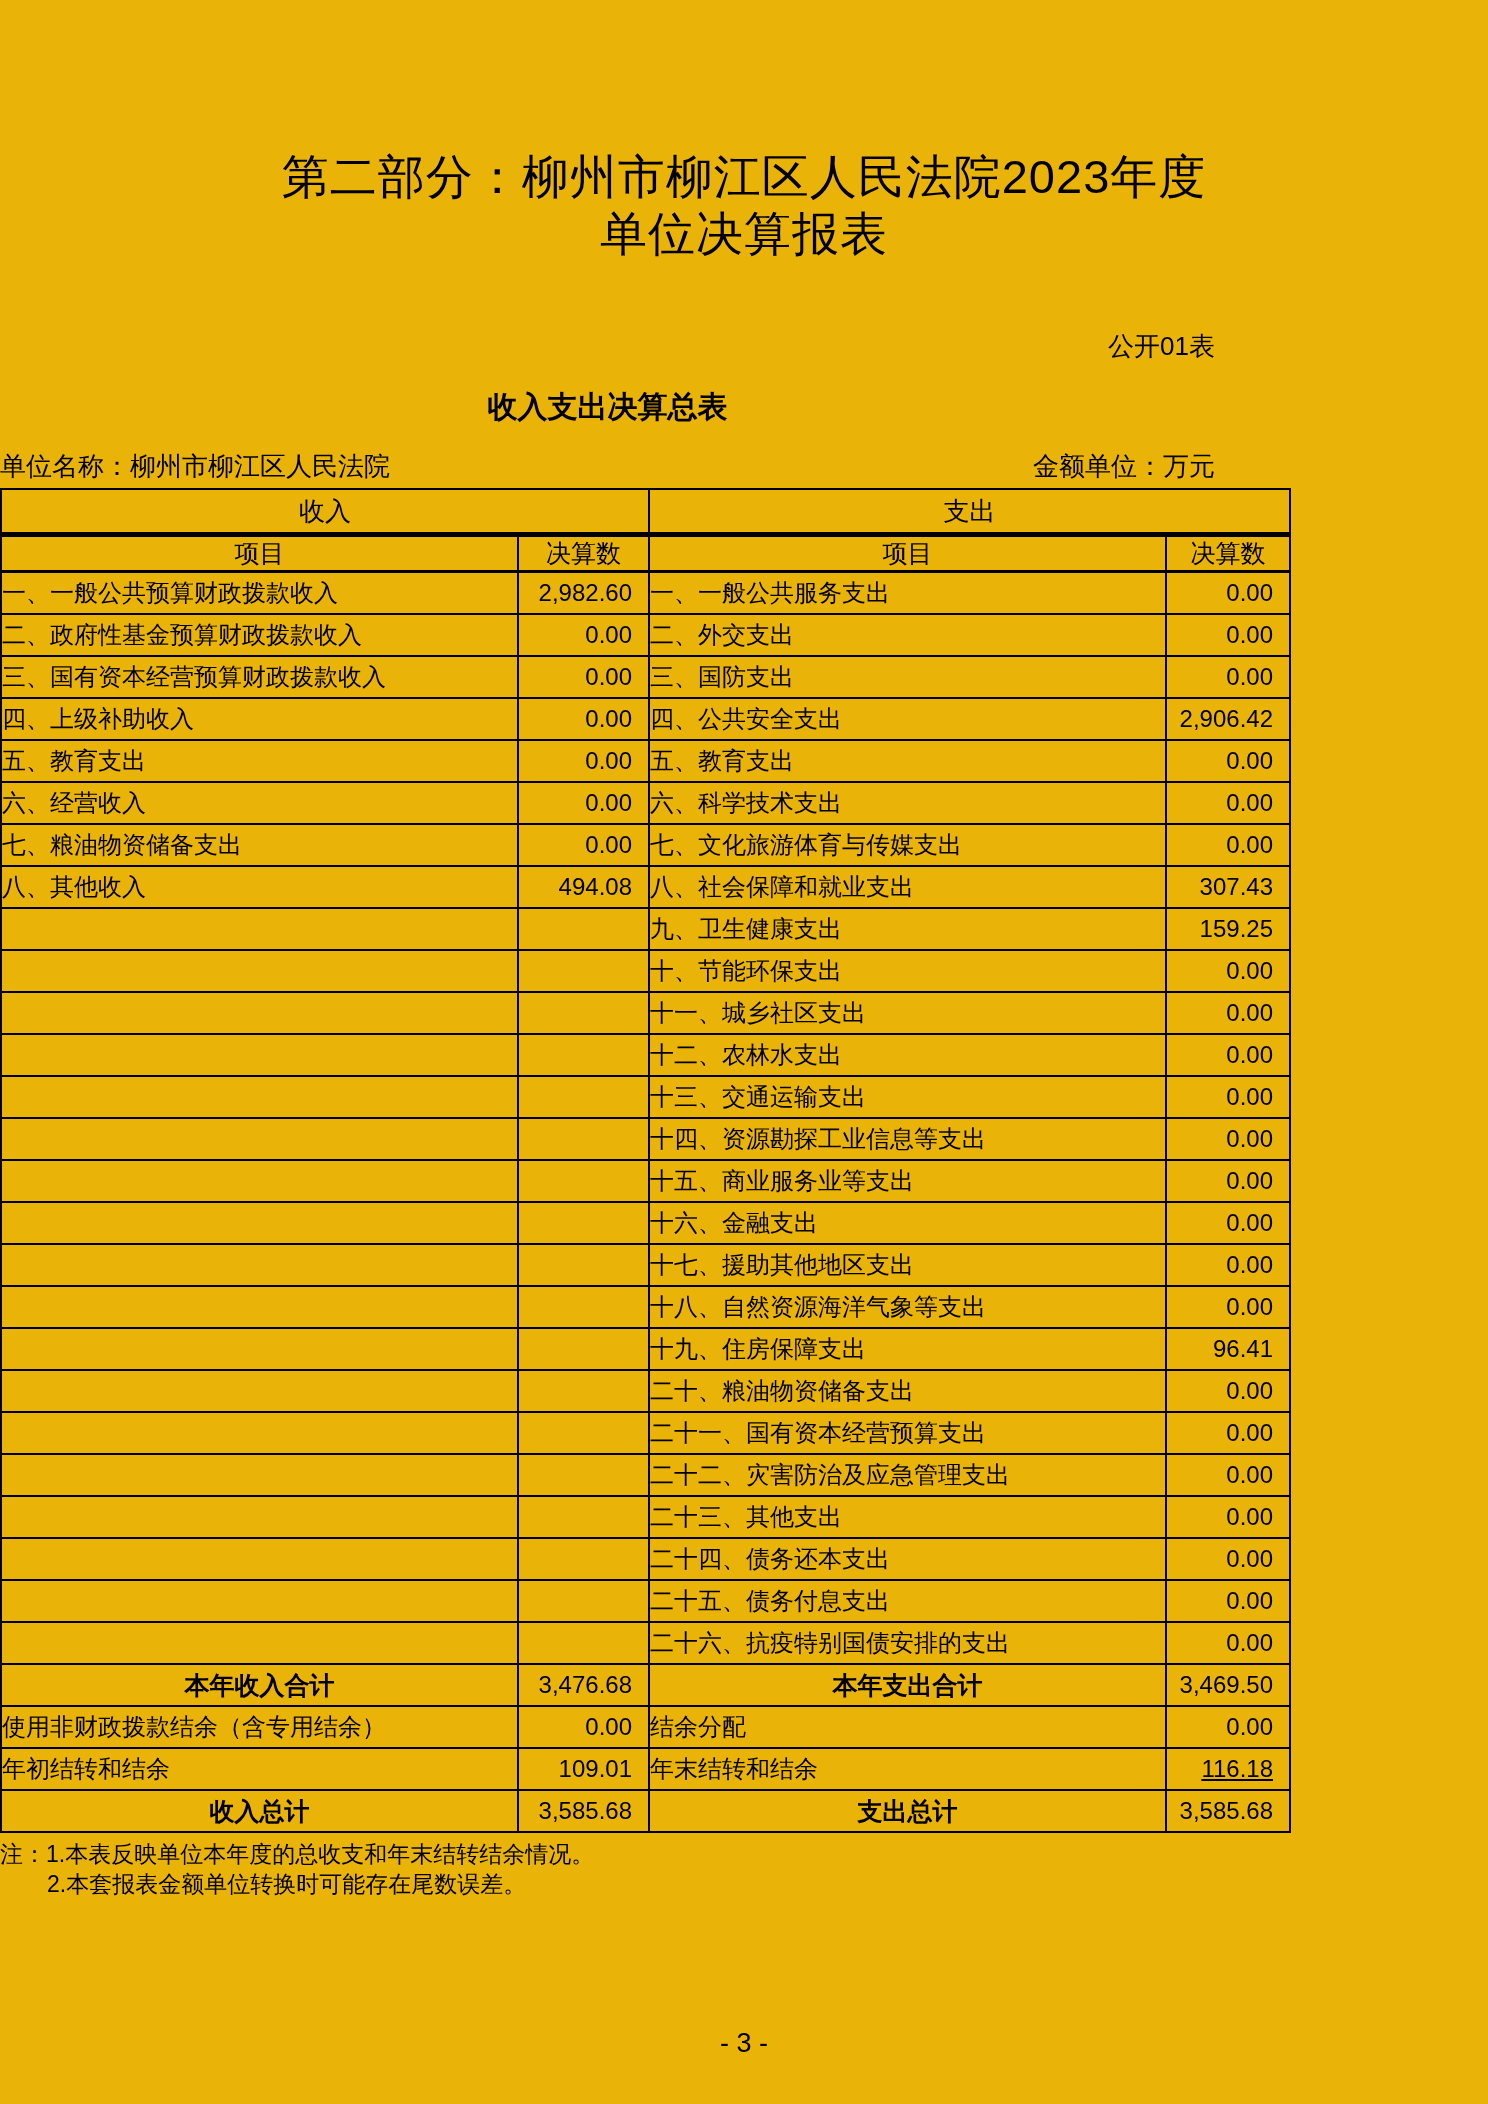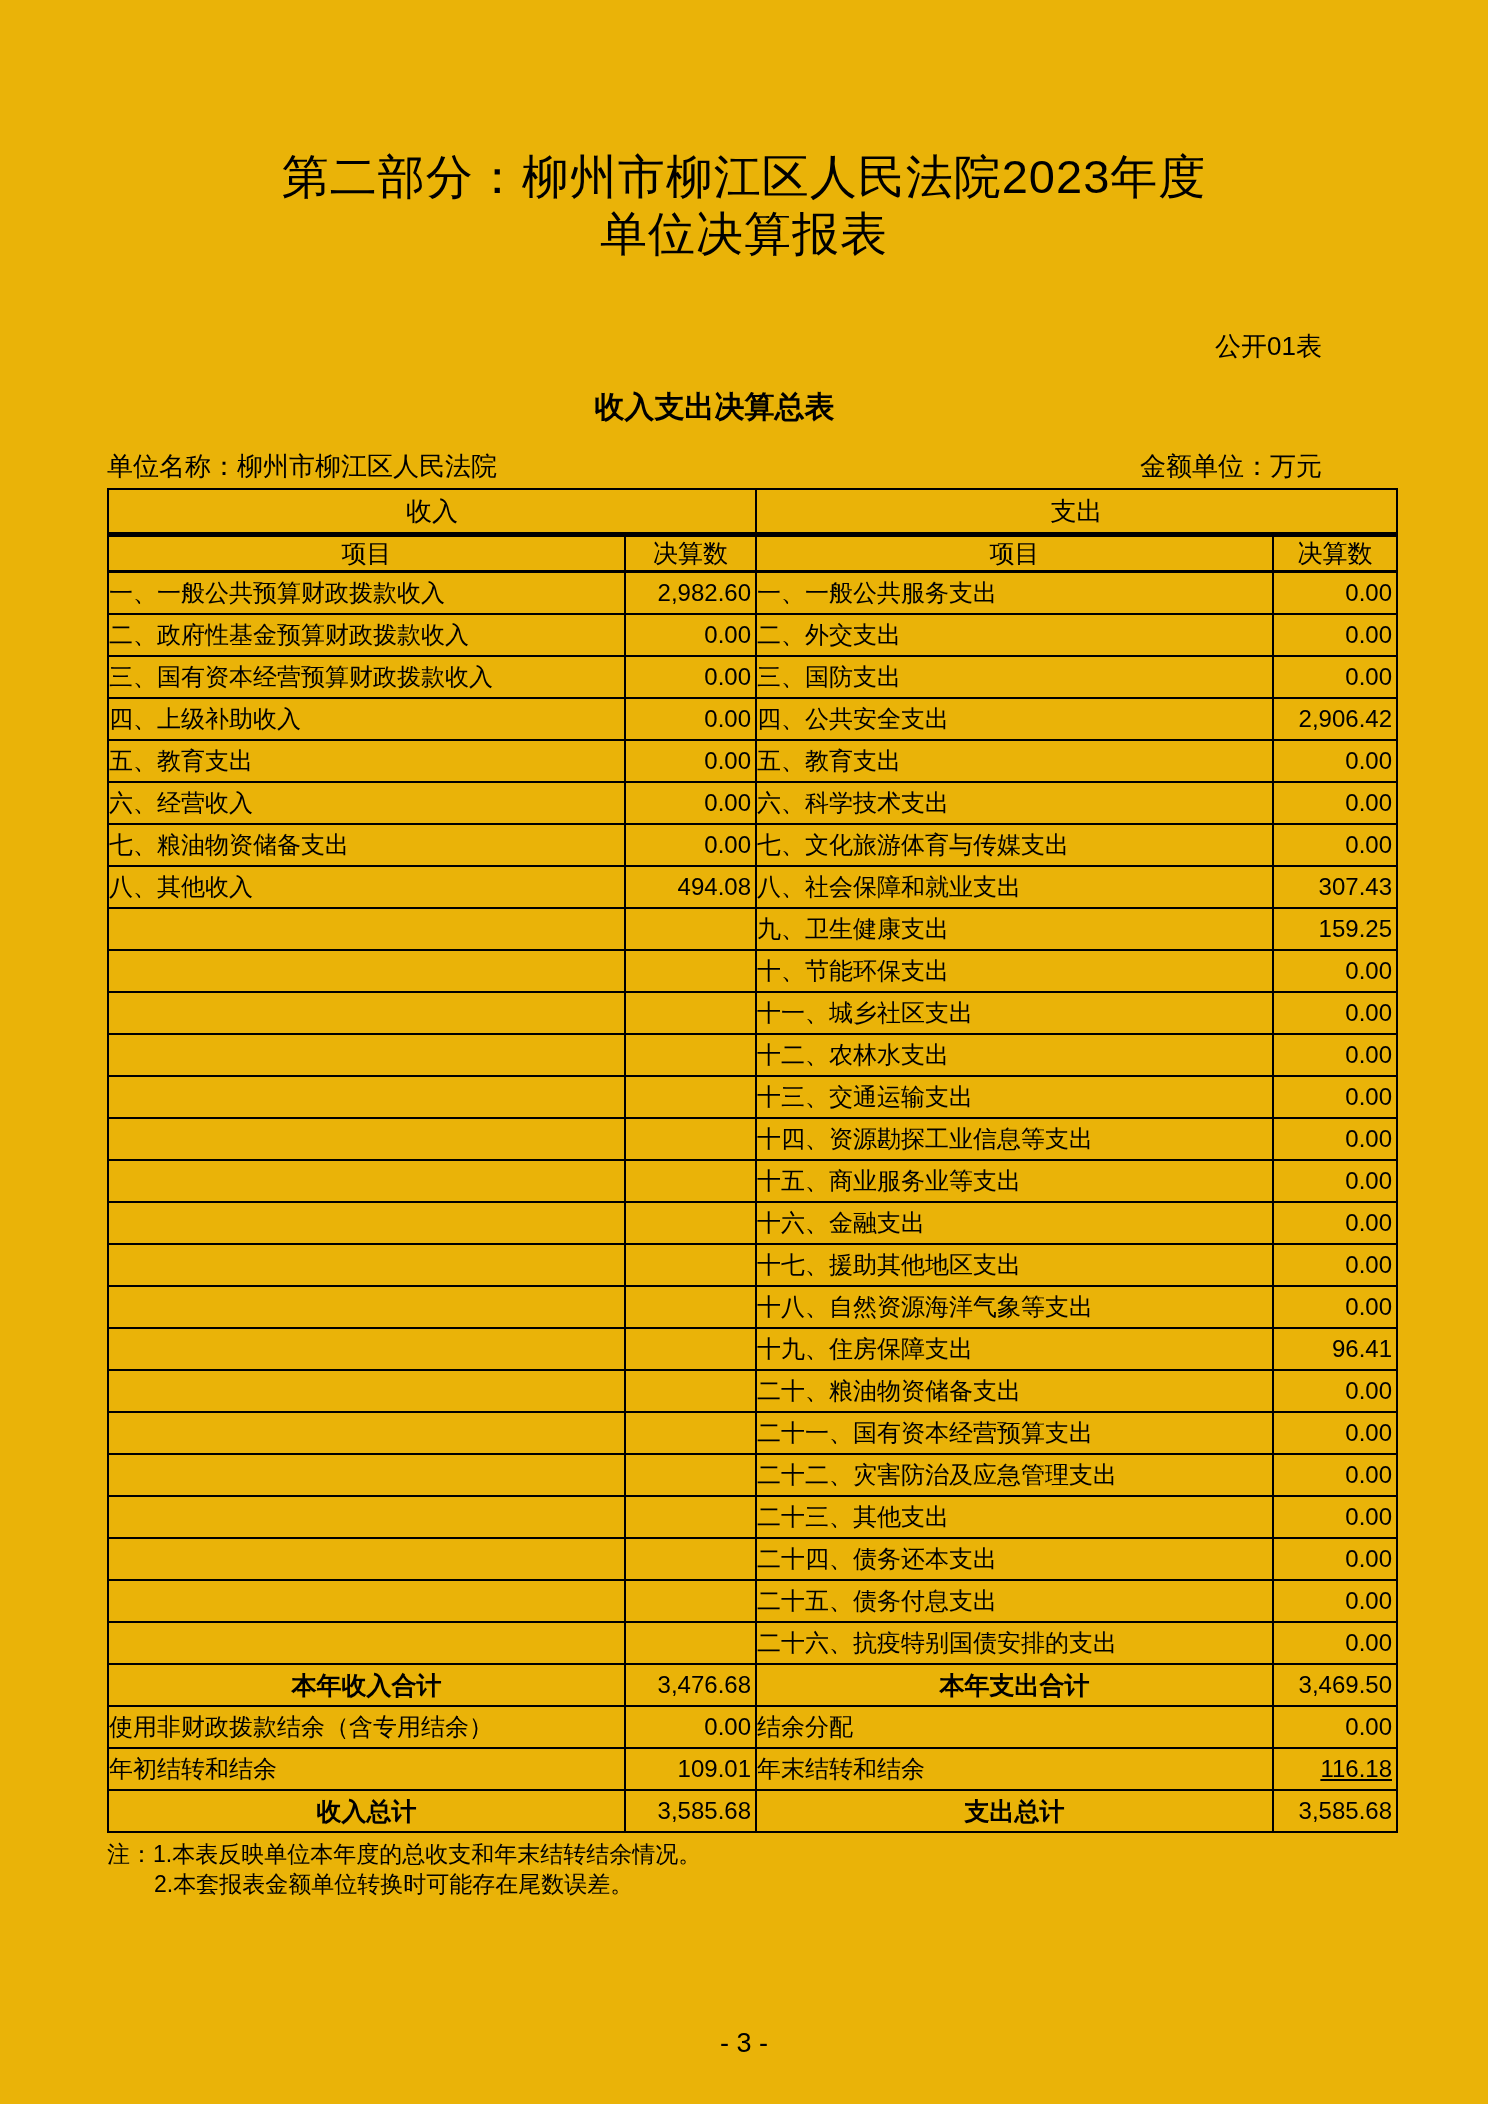--- a/index.html
+++ b/index.html
@@ -27,7 +27,6 @@
   }
   .content {
     width: 1215px;
-    margin-left: 107px;
   }
   .table-tag {
     margin-top: 66px;

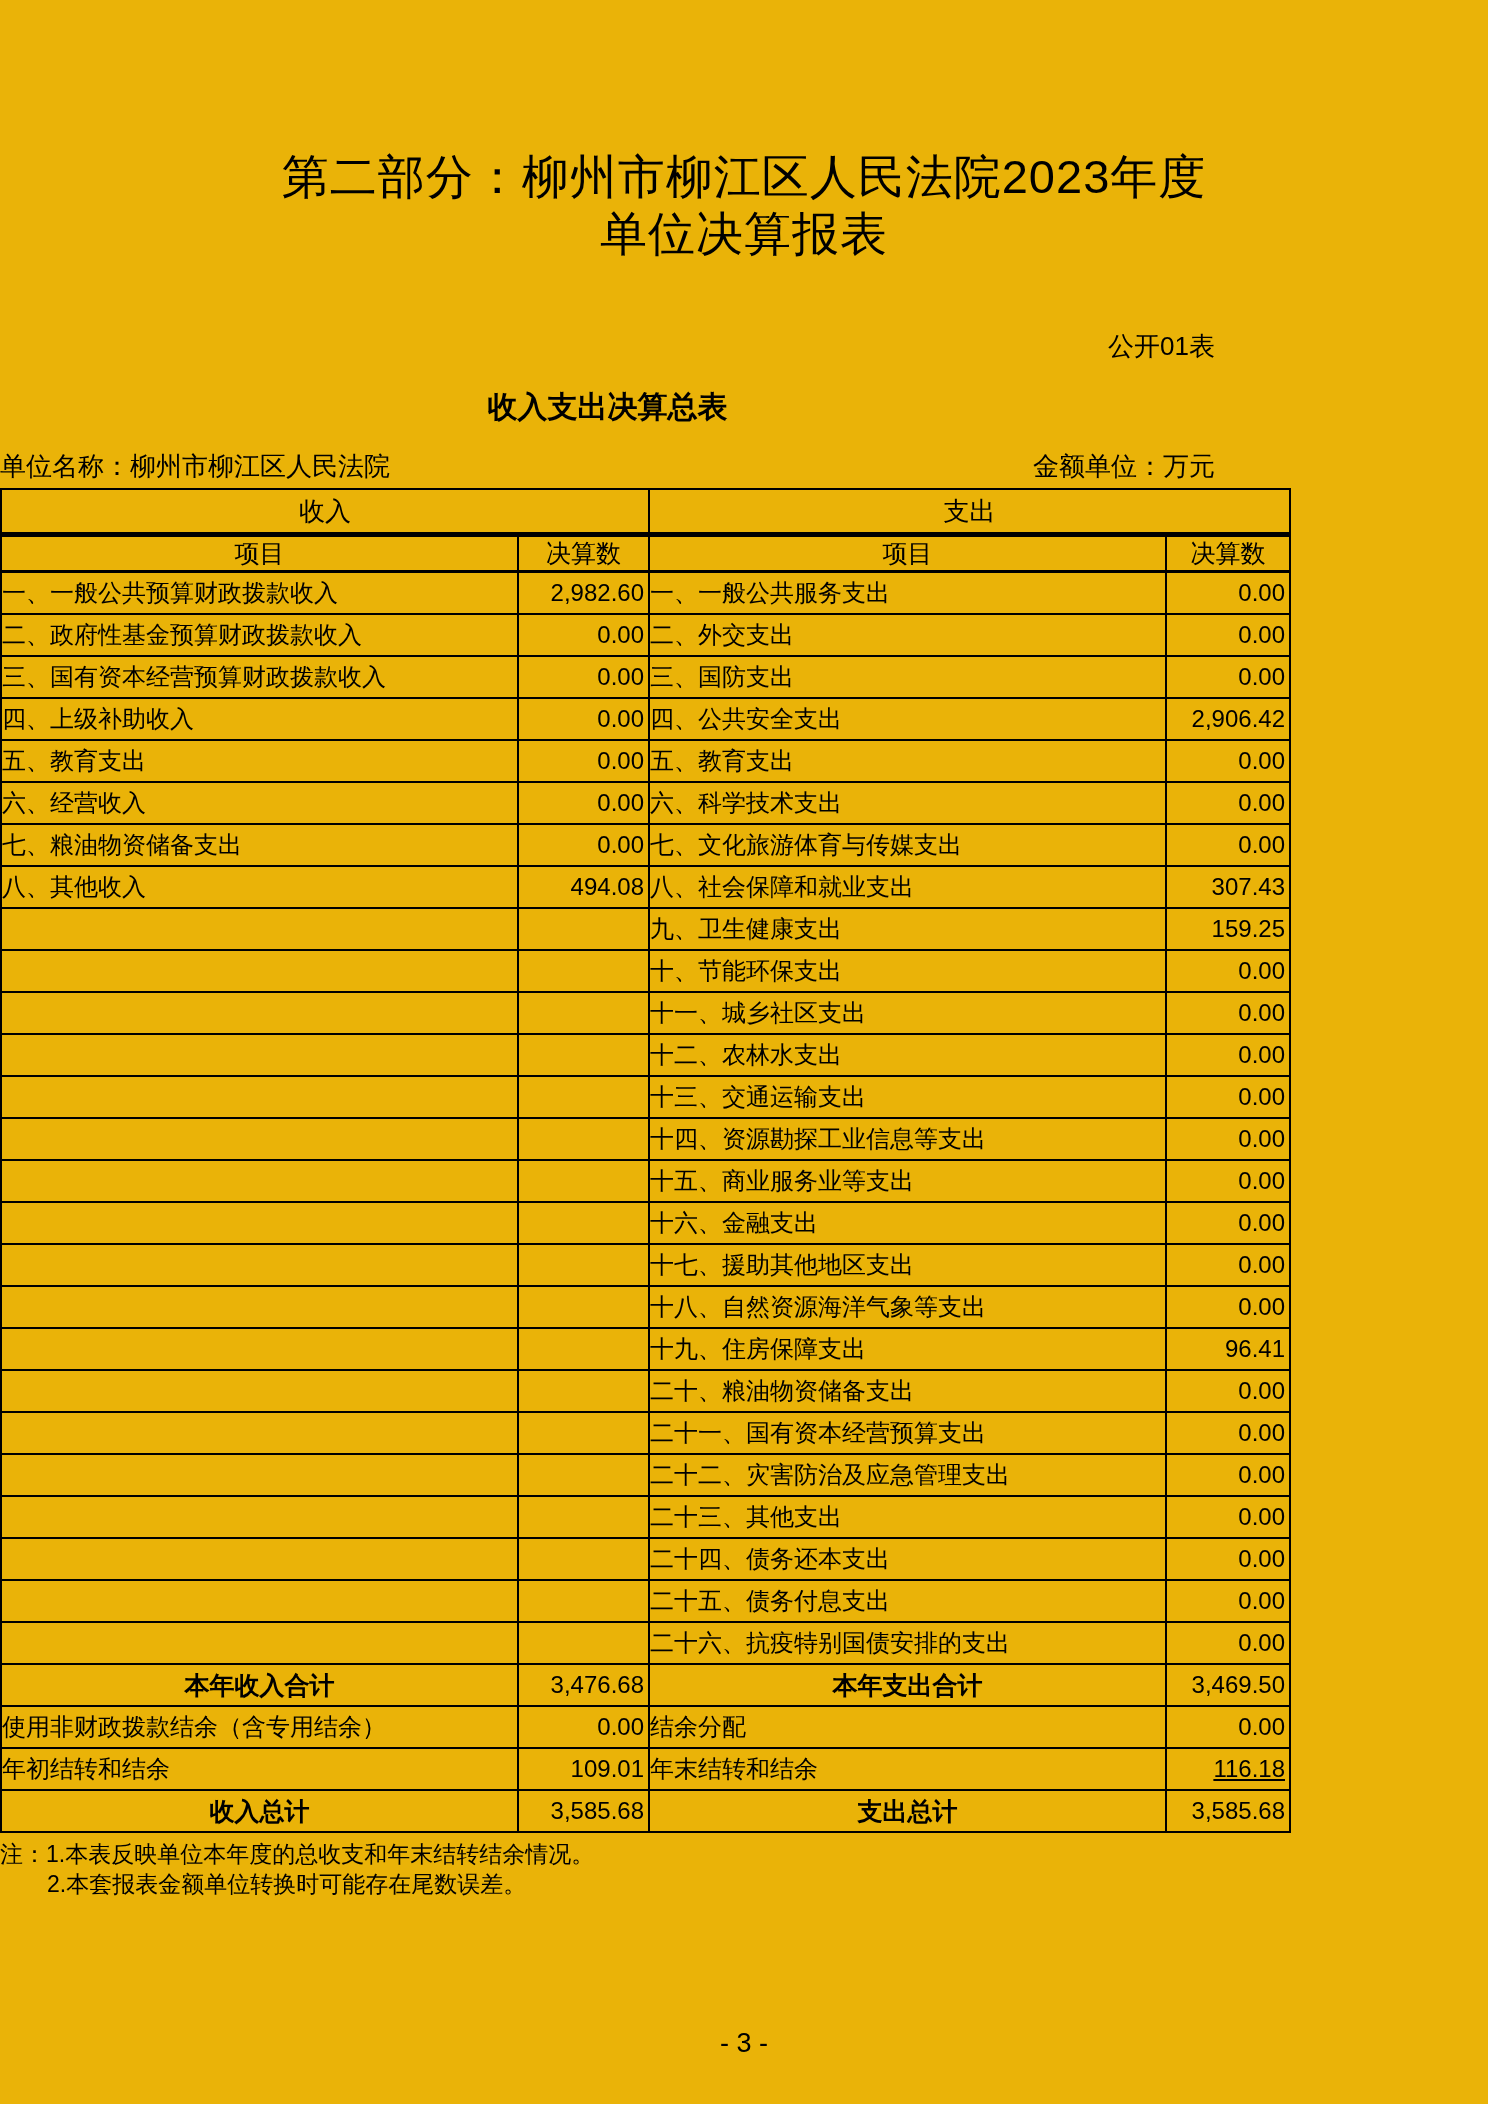--- a/index.html
+++ b/index.html
@@ -84,7 +84,7 @@
   }
   table.fin td.value {
     text-align: right;
-    padding-right: 4px;
+    padding-right: 16px;
   }
   table.fin td.total {
     text-align: center;

